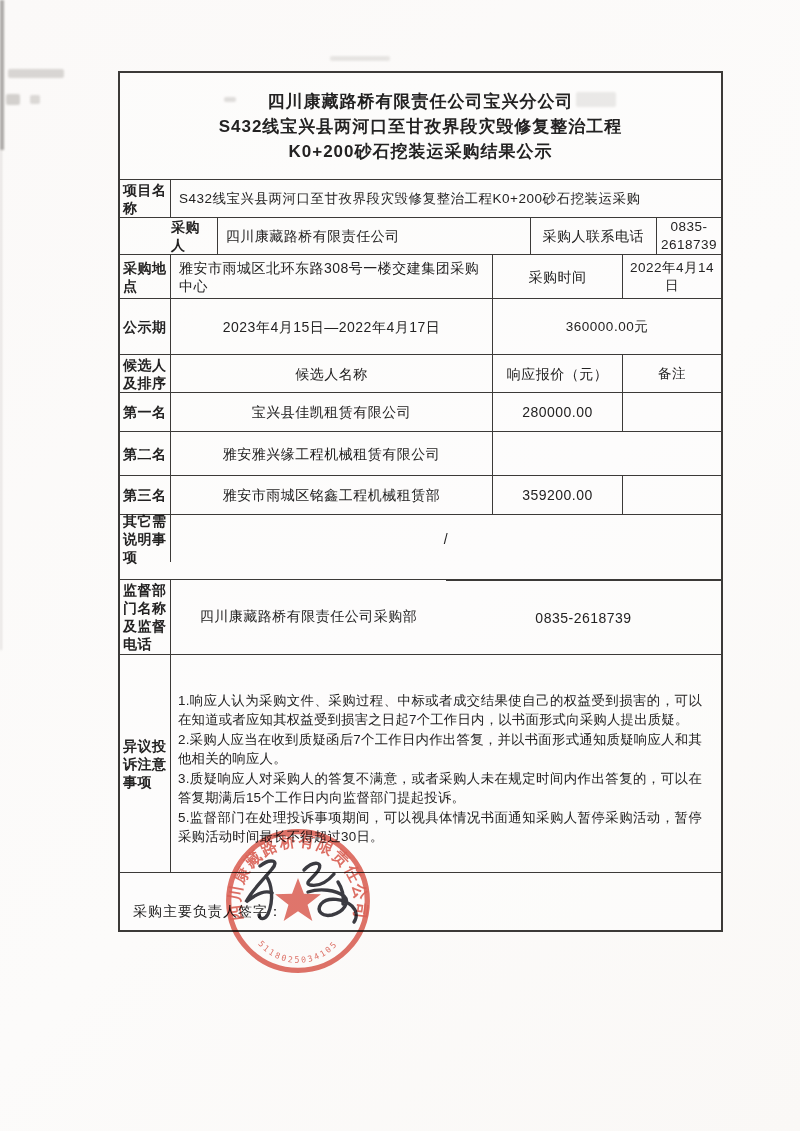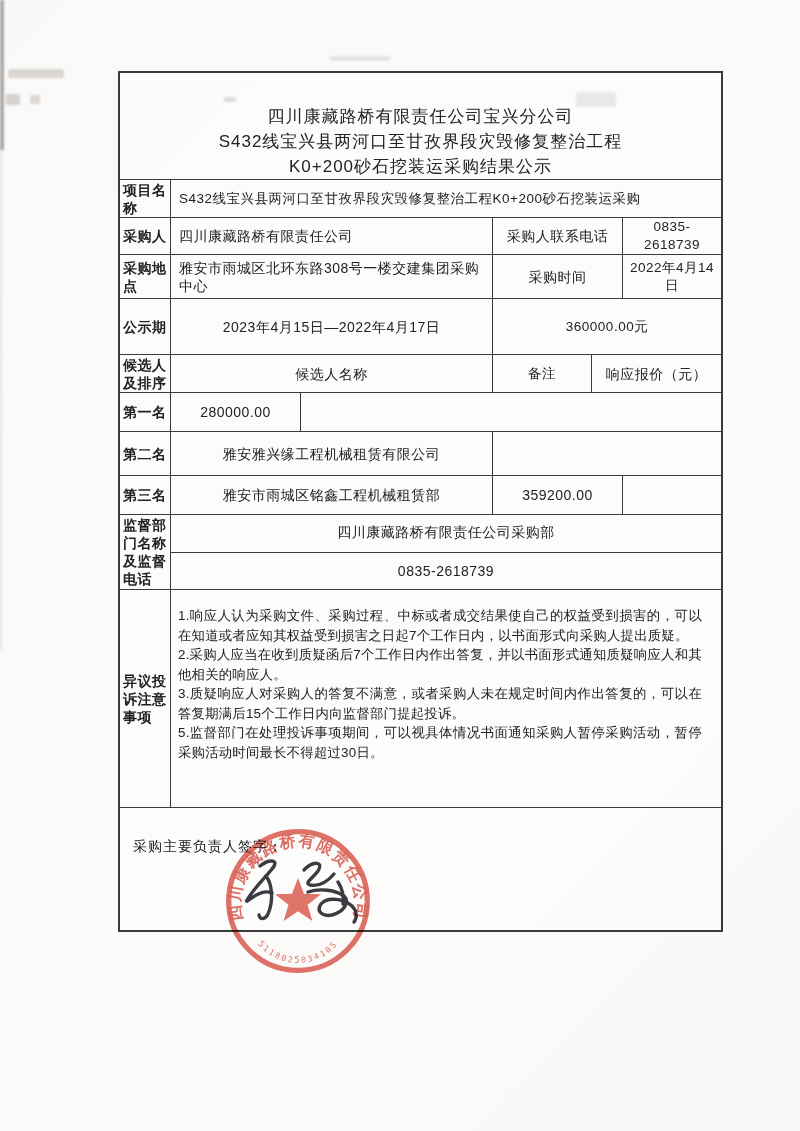--- a/index.html
+++ b/index.html
@@ -42,9 +42,9 @@
   .c-val{flex:1;justify-content:center;text-align:center;padding:2px 4px;font-size:13.5px;}
   .center{justify-content:center;text-align:left;}
 
-  .title-block{height:106px;display:flex;flex-direction:column;justify-content:flex-end;
-               align-items:center;text-align:center;font-weight:normal;font-size:17px;
-               line-height:25px;letter-spacing:1px;padding-top:24px;}
+  .title-block{height:106px;display:flex;flex-direction:column;justify-content:flex-start;
+               align-items:center;text-align:center;font-weight:bold;font-size:17px;
+               line-height:25px;letter-spacing:1px;padding-top:16px;}
 
   .r-h38{height:38px;} .r-h37{height:37px;} .r-h44{height:44px;} .r-h56{height:56px;}
   .r-h39{height:39px;} .r-h48{height:48px;} .r-h75{height:75px;} .r-h218{height:218px;}

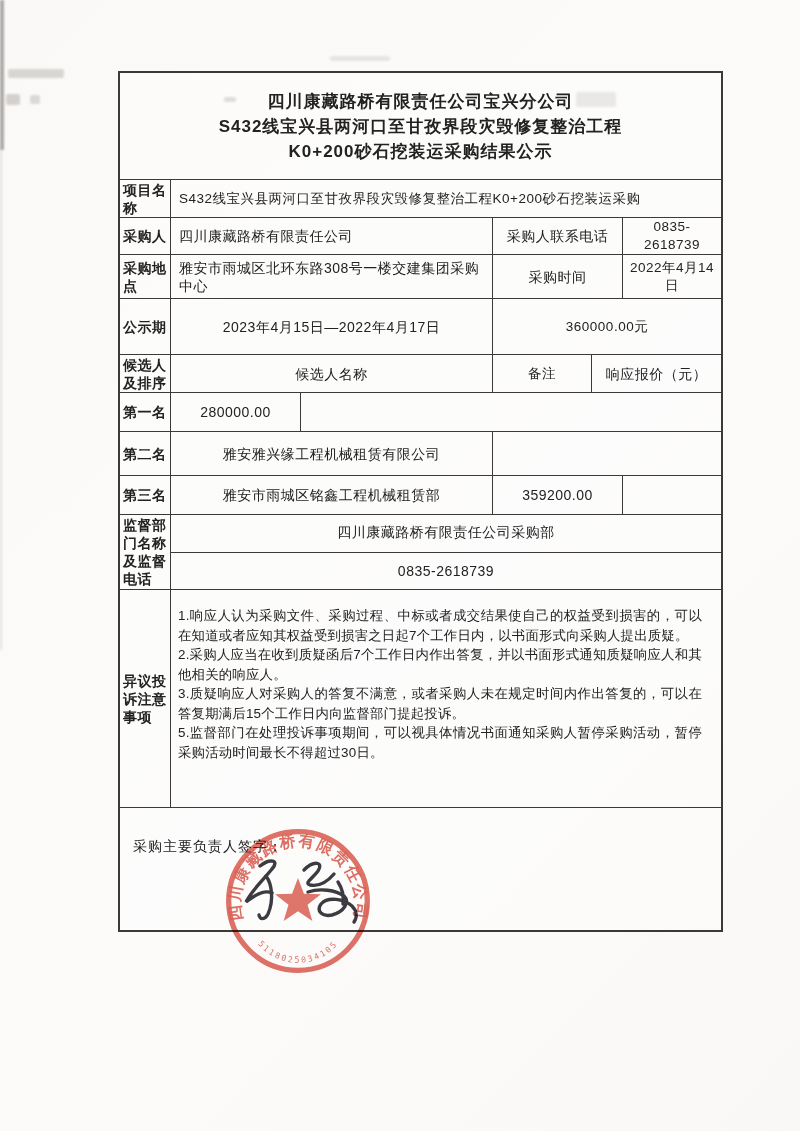--- a/index.html
+++ b/index.html
@@ -46,7 +46,7 @@
                align-items:center;text-align:center;font-weight:bold;font-size:17px;
                line-height:25px;letter-spacing:1px;padding-top:16px;}
 
-  .r-h38{height:38px;} .r-h37{height:37px;} .r-h44{height:44px;} .r-h56{height:56px;}
+  .r-h38{height:38px;} .r-h37{height:37px;padding-left:48px;} .r-h44{height:44px;} .r-h56{height:56px;}
   .r-h39{height:39px;} .r-h48{height:48px;} .r-h75{height:75px;} .r-h218{height:218px;}
   .r-h79{height:79px;}
 

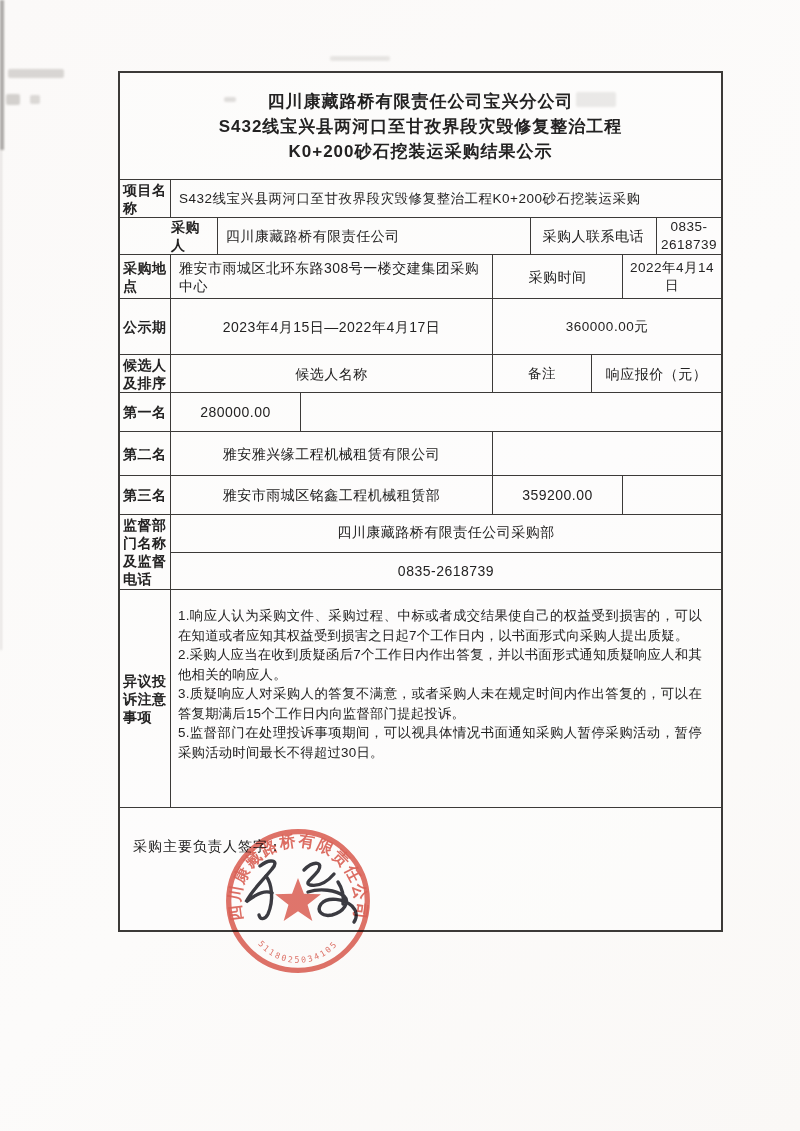--- a/index.html
+++ b/index.html
@@ -117,8 +117,8 @@
   <div class="trow r-h38">
     <div class="cell c-label">候选人及排序</div>
     <div class="cell c-main center">候选人名称</div>
+    <div class="cell c-sub">响应报价（元）</div>
     <div class="cell c-val">备注</div>
-    <div class="cell c-sub">响应报价（元）</div>
   </div>
 
   <div class="trow r-h39">

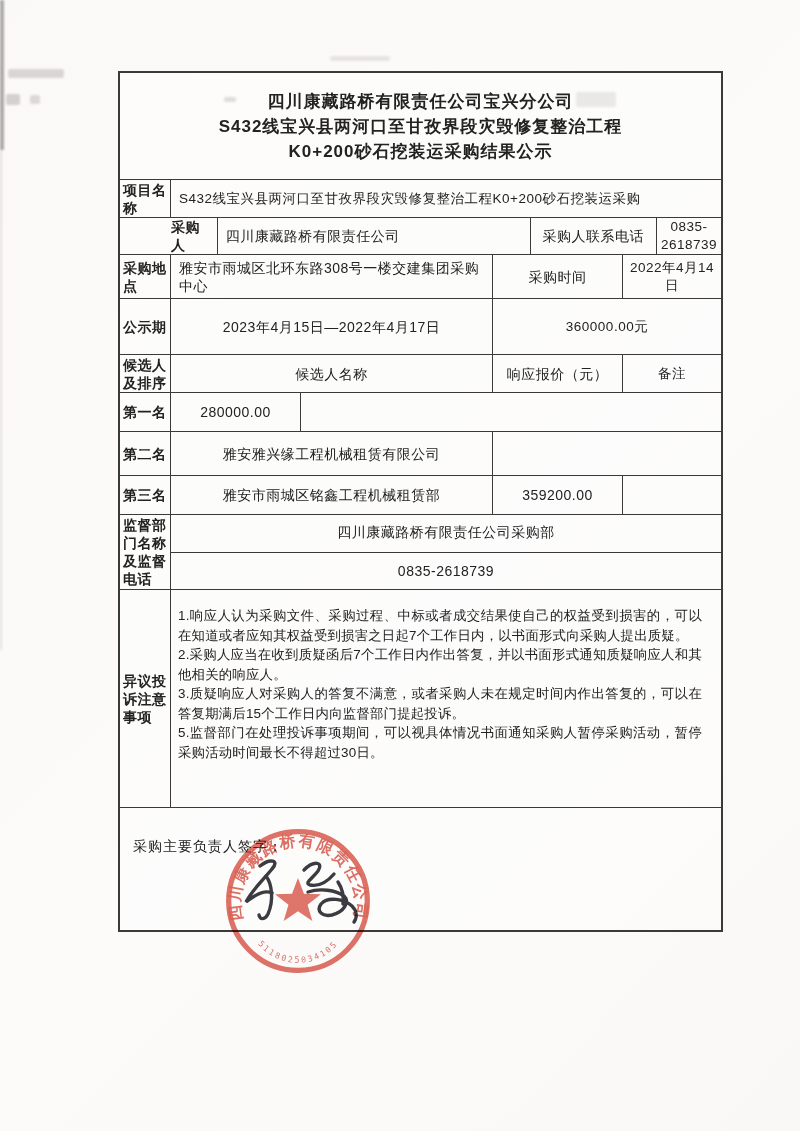--- a/index.html
+++ b/index.html
@@ -123,6 +123,7 @@
 
   <div class="trow r-h39">
     <div class="cell c-label">第一名</div>
+    <div class="cell c-main center">宝兴县佳凯租赁有限公司</div>
     <div class="cell c-sub">280000.00</div>
     <div class="cell c-val"></div>
   </div>

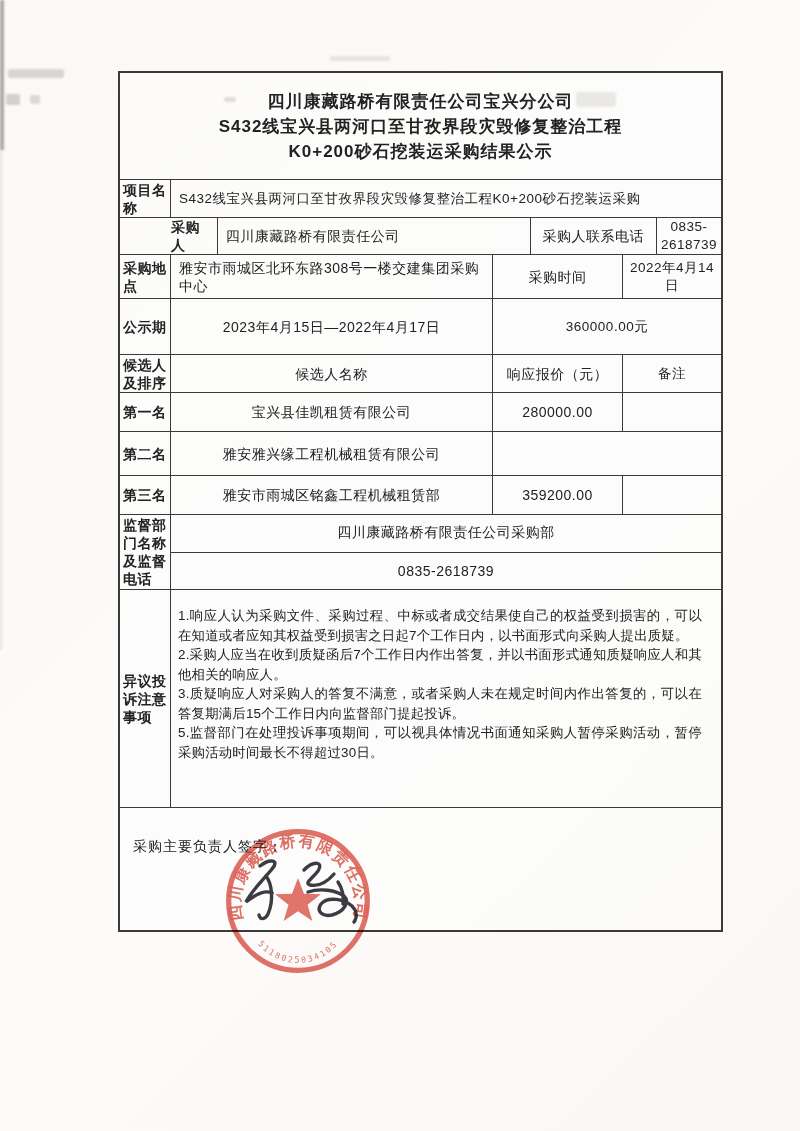--- a/index.html
+++ b/index.html
@@ -139,6 +139,10 @@
     <div class="cell c-val"></div>
   </div>
 
+  <div class="trow r-h48">
+    <div class="cell c-label">其它需说明事项</div>
+    <div class="cell center" style="flex:1;">/</div>
+  </div>
 
   <div class="trow r-h75">
     <div class="cell c-label">监督部门名称及监督电话</div>

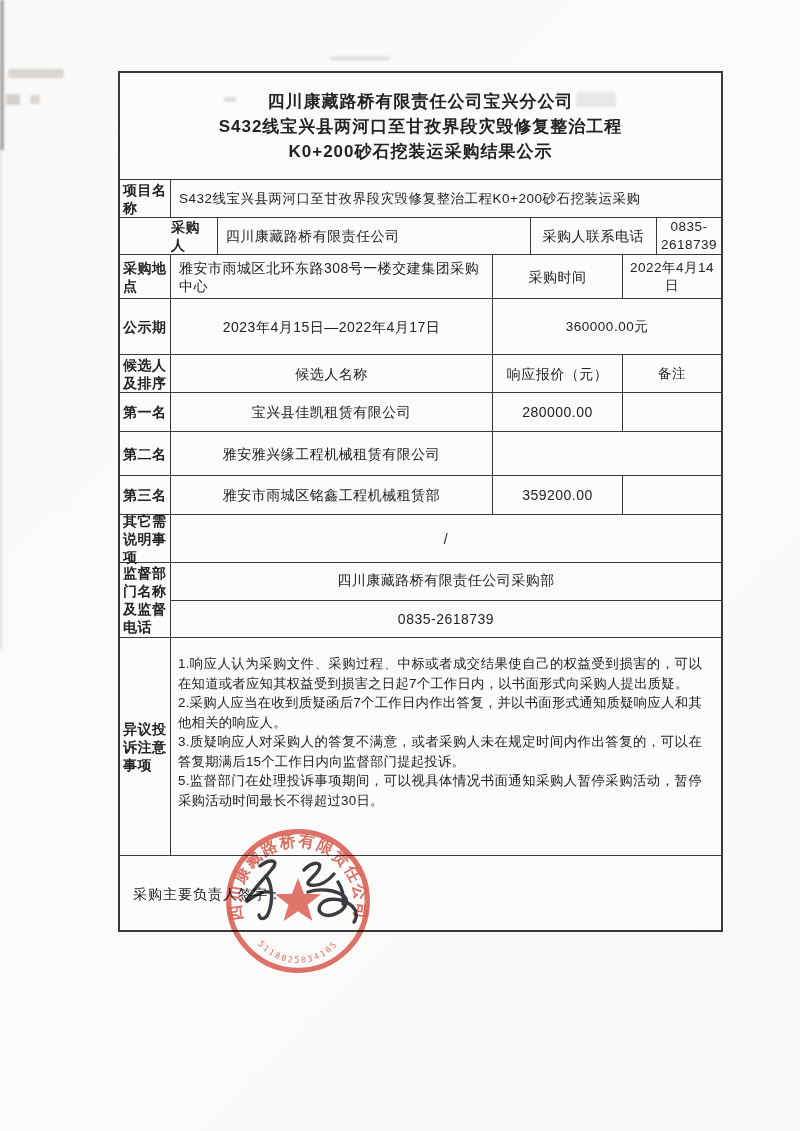--- a/index.html
+++ b/index.html
@@ -47,7 +47,7 @@
                line-height:25px;letter-spacing:1px;padding-top:16px;}
 
   .r-h38{height:38px;} .r-h37{height:37px;padding-left:48px;} .r-h44{height:44px;} .r-h56{height:56px;}
-  .r-h39{height:39px;} .r-h48{height:48px;} .r-h75{height:75px;} .r-h218{height:218px;}
+  .r-h39{height:39px;} .r-h48{height:48px;} .r-h75{height:75px;margin-top:17px;} .r-h218{height:218px;}
   .r-h79{height:79px;}
 
   .split-col{flex:1;display:flex;flex-direction:column;border-left:1.5px solid var(--line);}

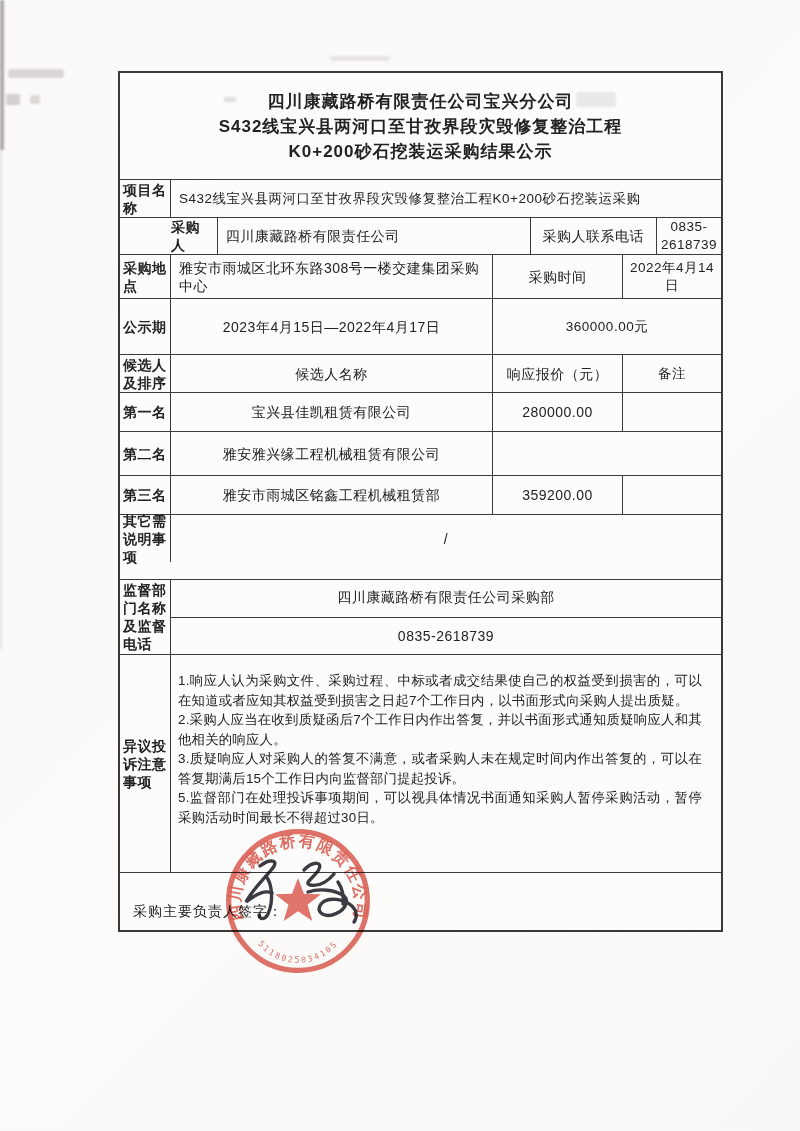--- a/index.html
+++ b/index.html
@@ -50,7 +50,7 @@
   .r-h39{height:39px;} .r-h48{height:48px;} .r-h75{height:75px;margin-top:17px;} .r-h218{height:218px;}
   .r-h79{height:79px;}
 
-  .split-col{flex:1;display:flex;flex-direction:column;border-left:1.5px solid var(--line);}
+  .split-col{flex:1;display:flex;flex-direction:row;border-left:1.5px solid var(--line);}
   .split-col .half{flex:1;display:flex;align-items:center;justify-content:center;
                    font-size:14px;letter-spacing:.5px;}
   .split-col .half + .half{border-top:1.5px solid var(--line);}

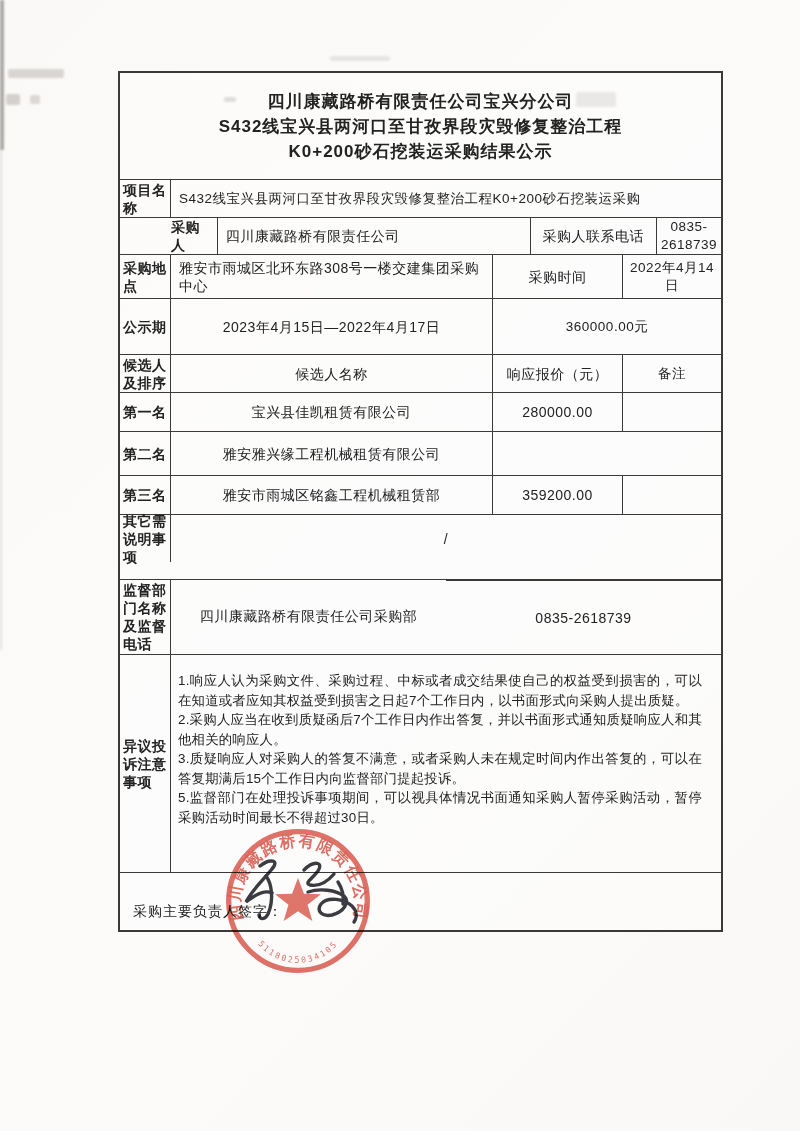--- a/index.html
+++ b/index.html
@@ -56,7 +56,7 @@
   .split-col .half + .half{border-top:1.5px solid var(--line);}
 
   .obj-cell{flex:1;border-left:1.5px solid var(--line);padding:16px 19px 6px 7px;
-            display:flex;flex-direction:column;justify-content:flex-start;}
+            display:flex;flex-direction:column;justify-content:center;}
   .obj-item{font-size:13.4px;line-height:19.5px;letter-spacing:.2px;text-align:justify;}
 
   .sign-row{align-items:center;}

